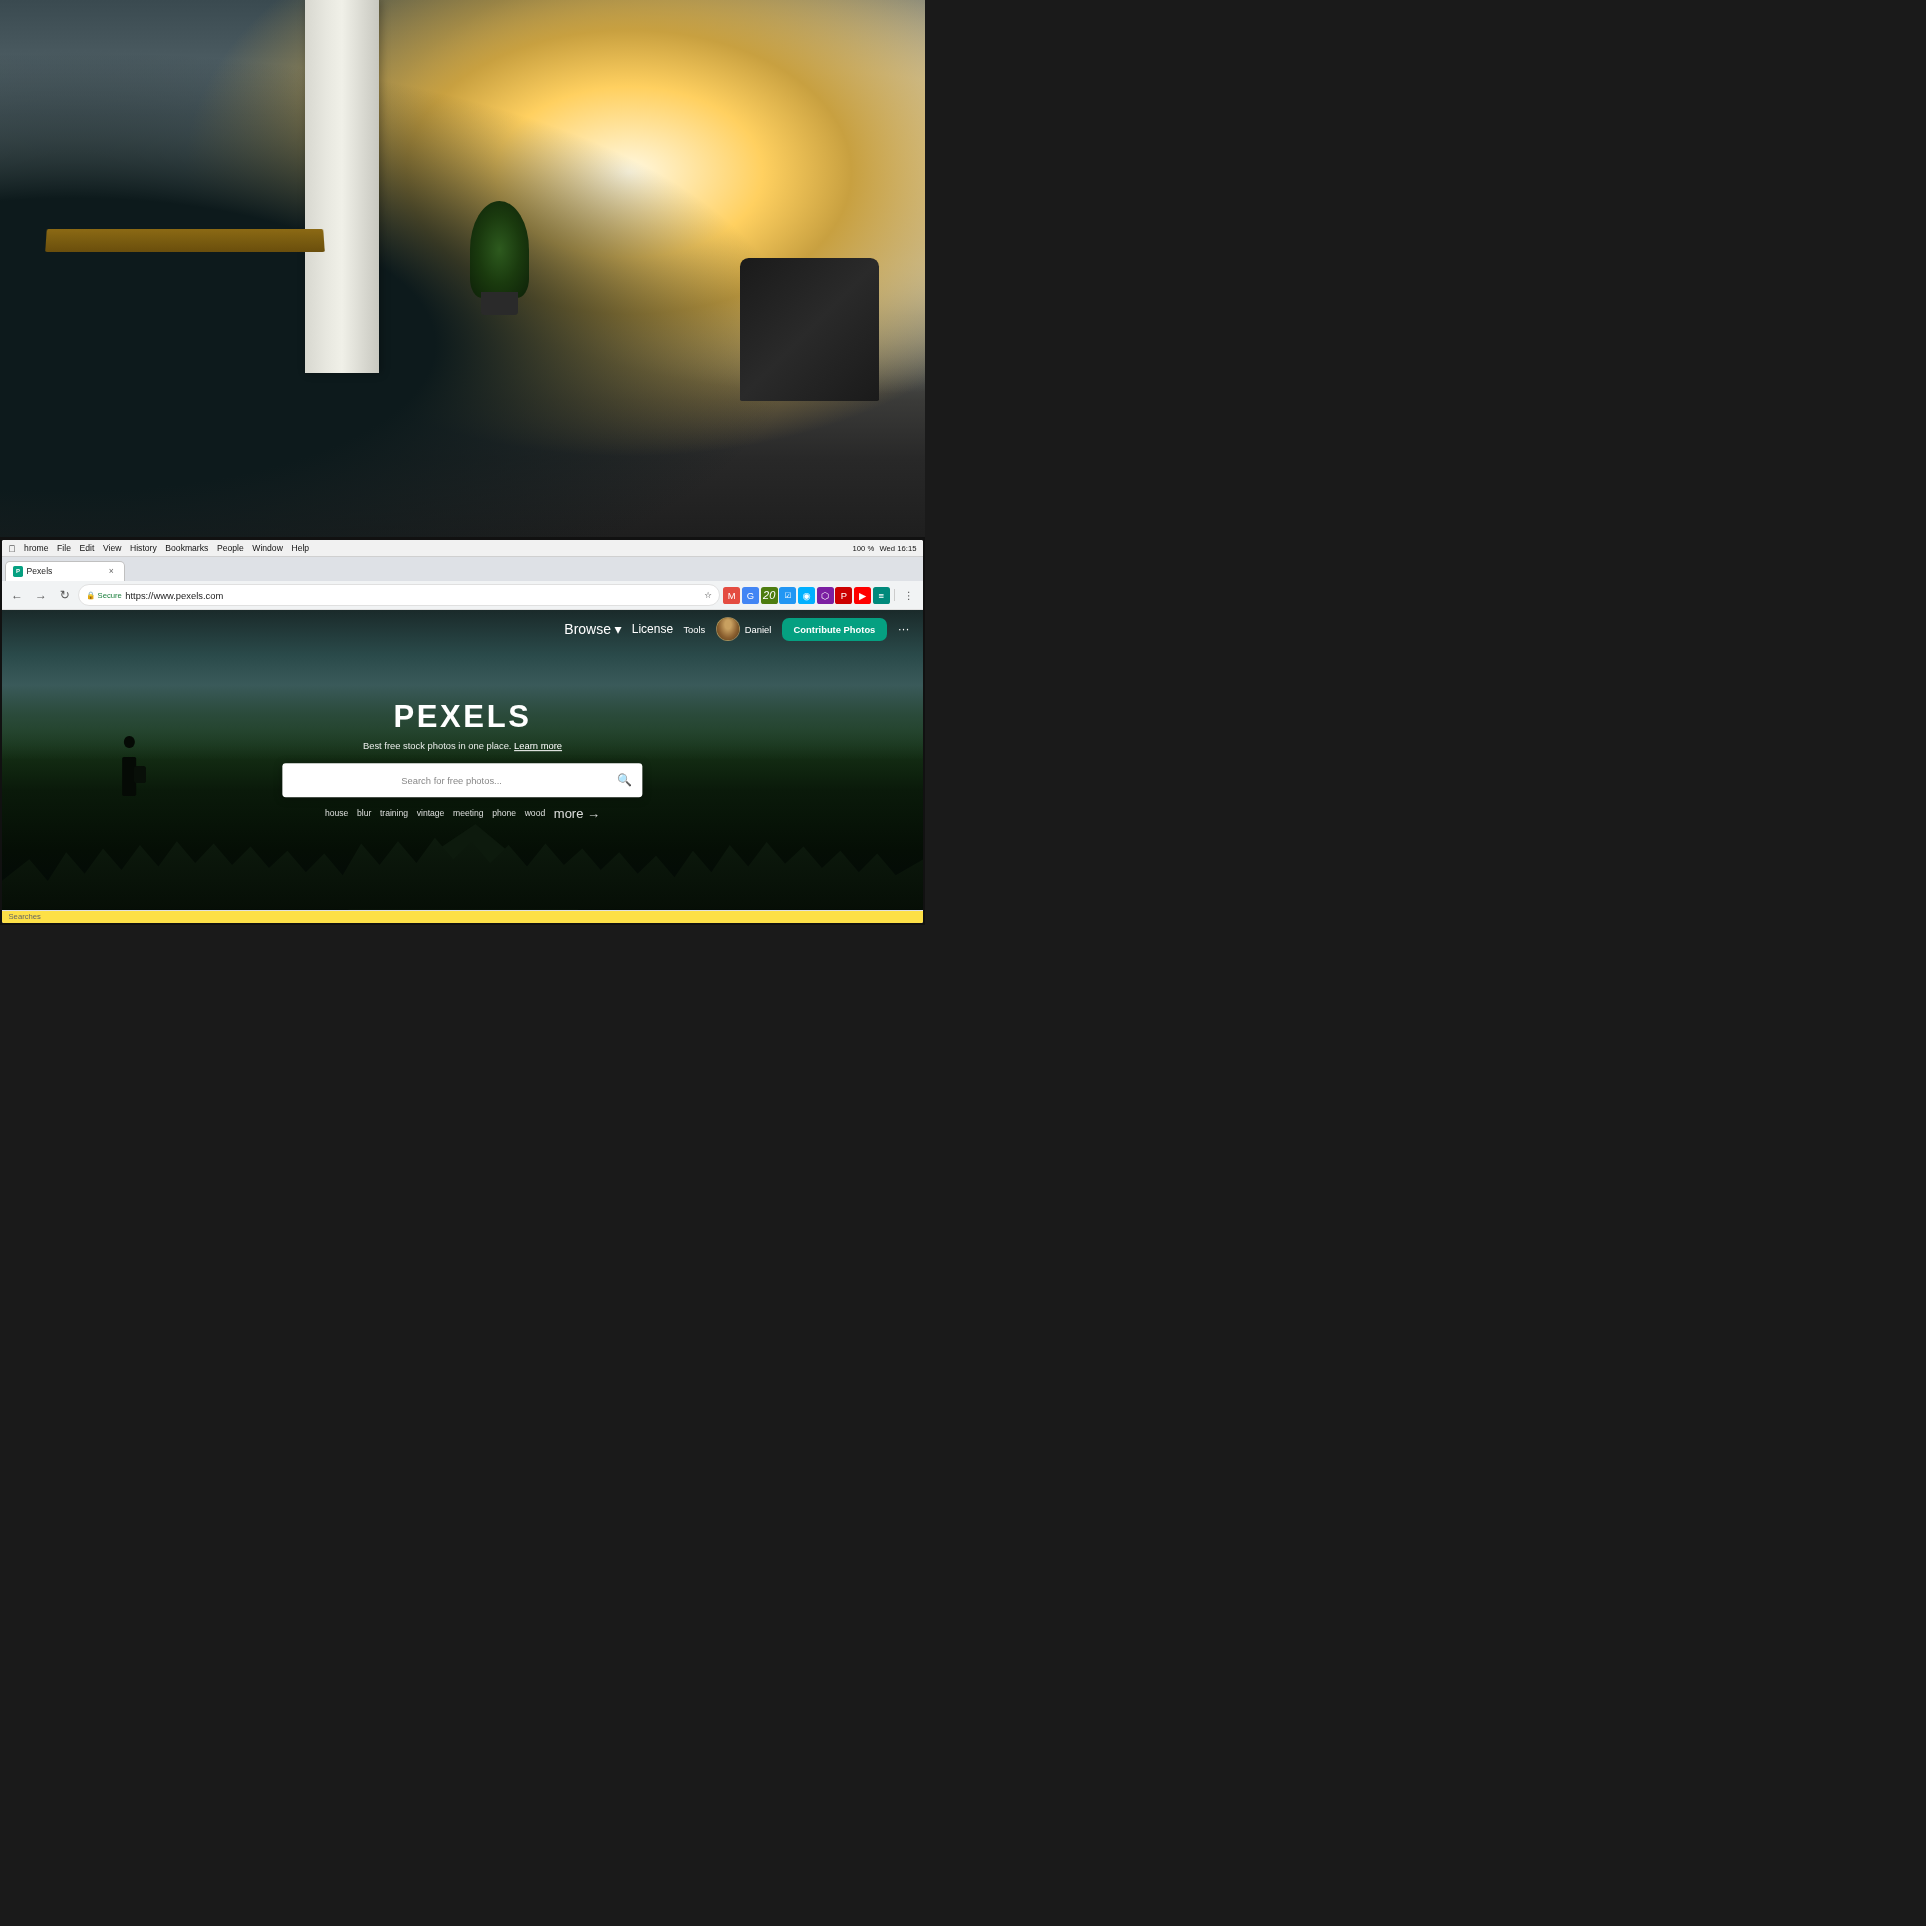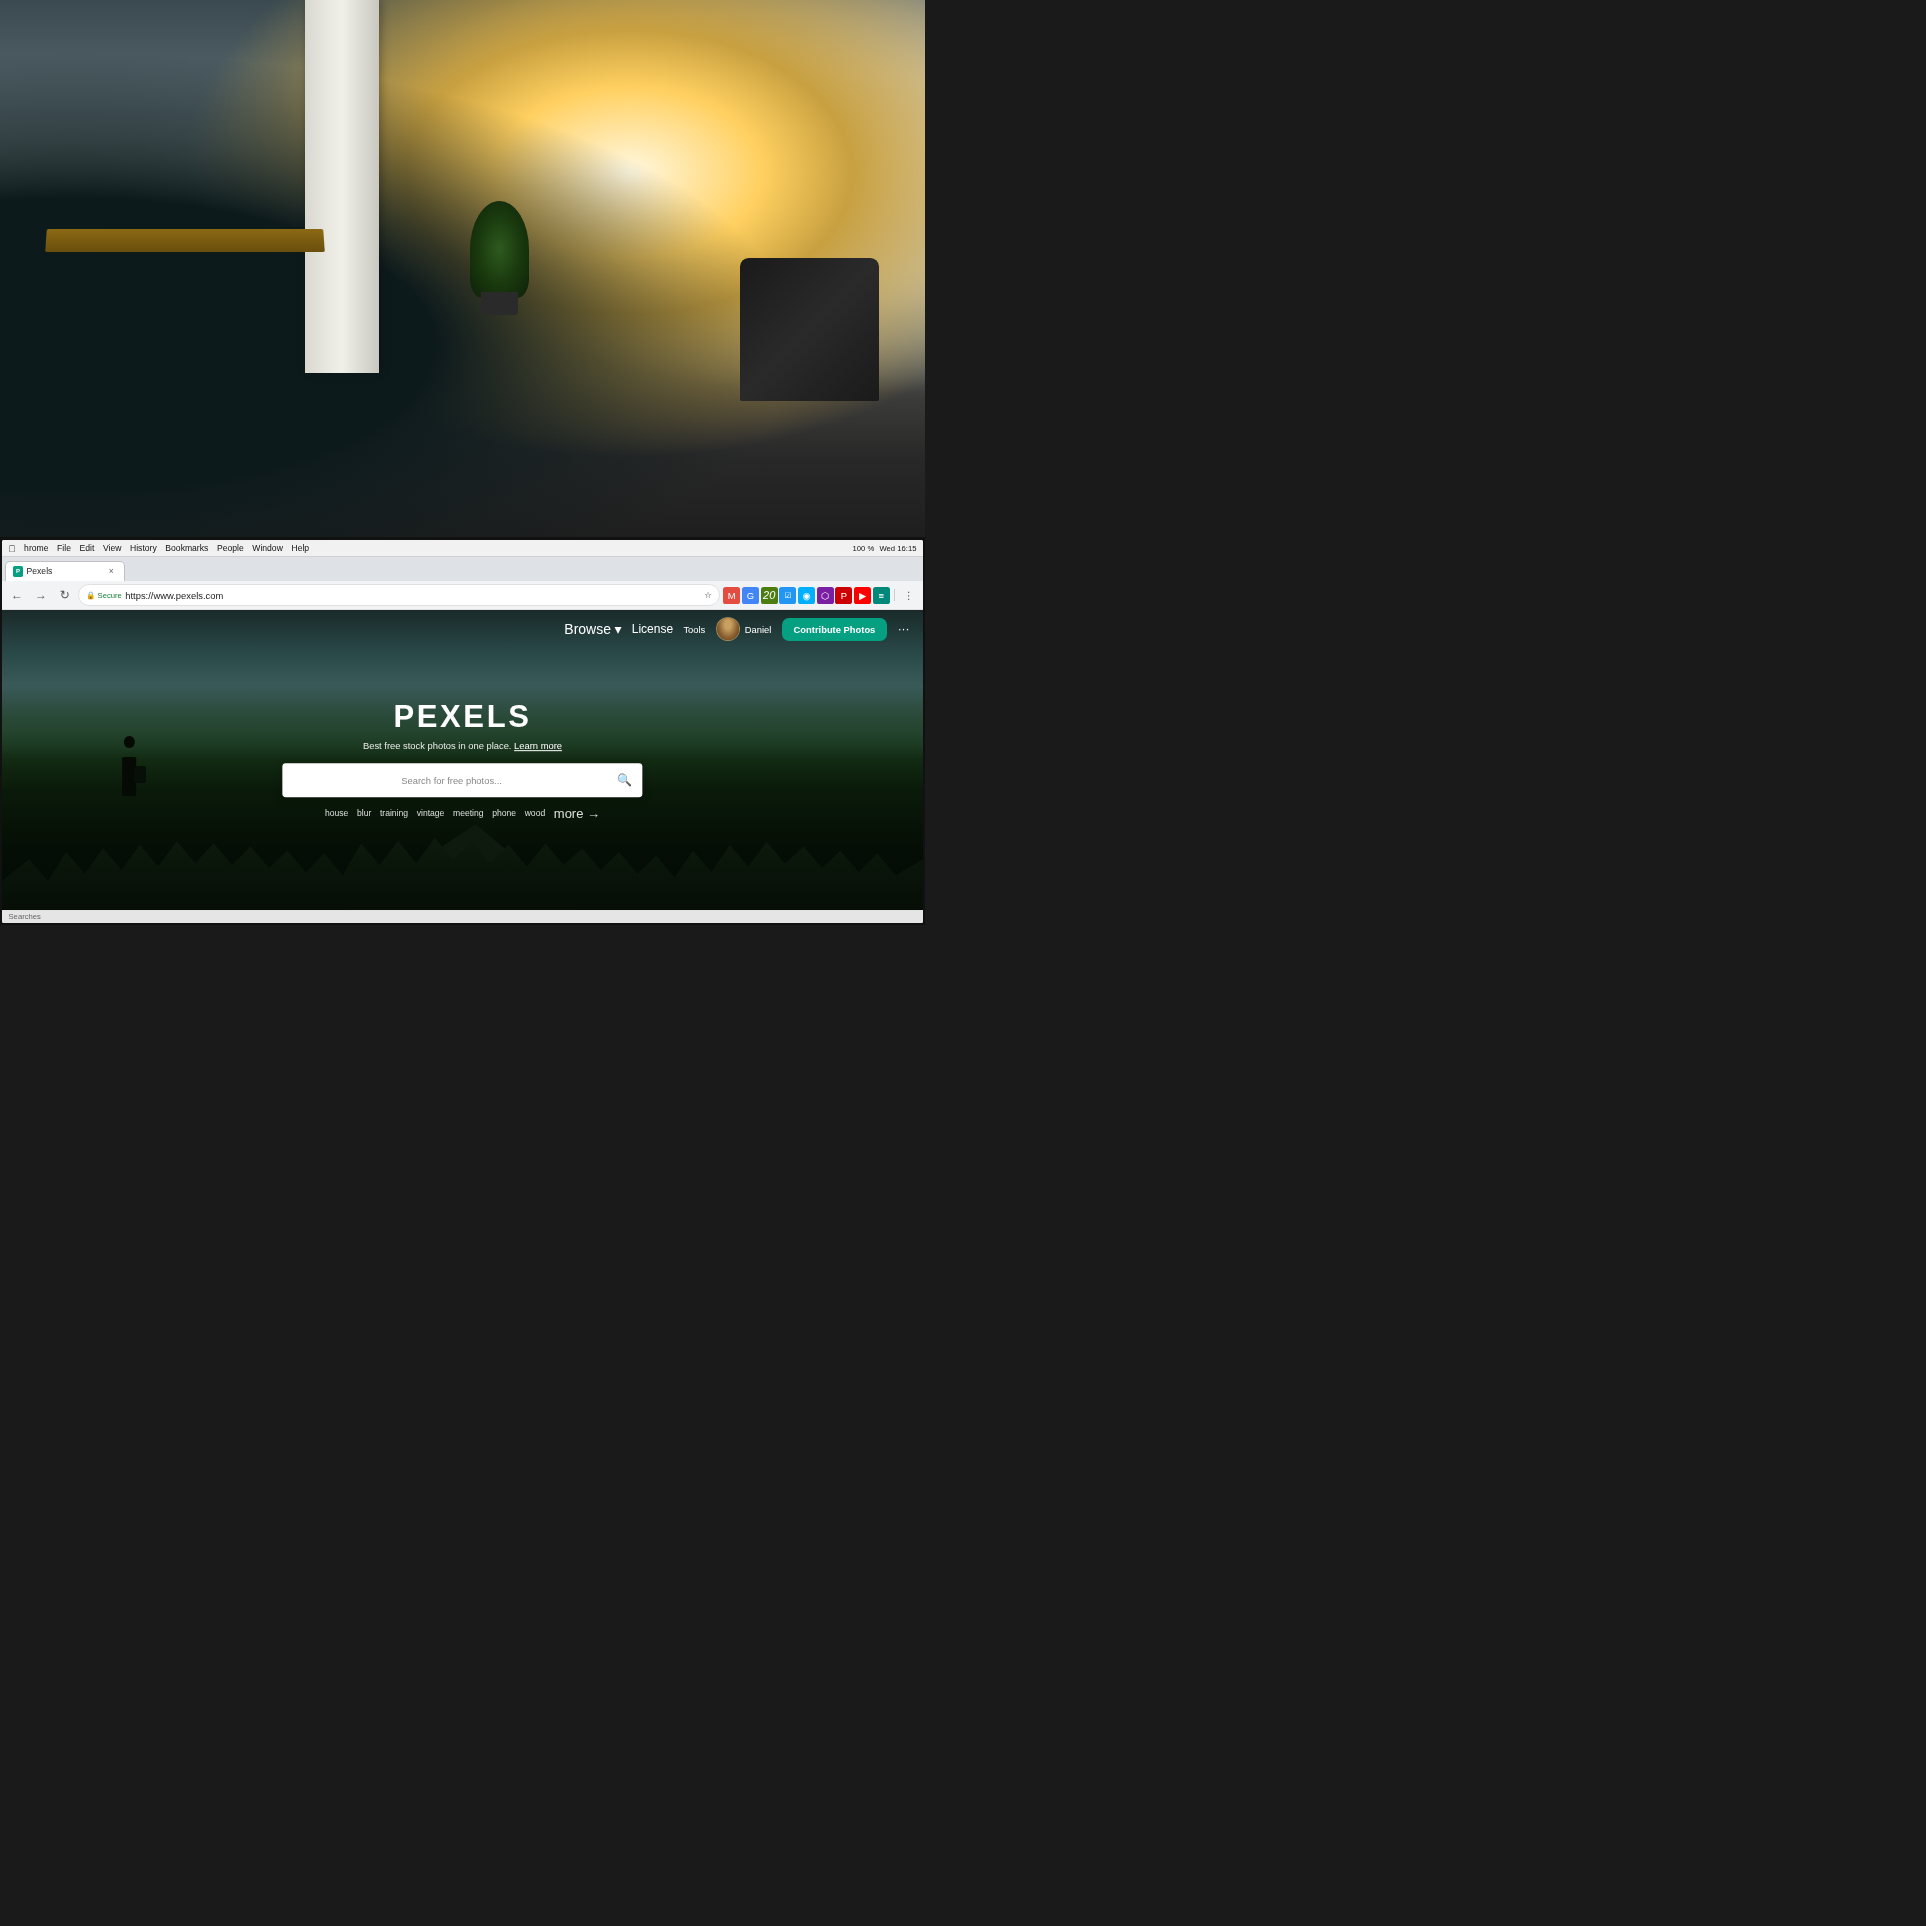--- a/index.html
+++ b/index.html
@@ -612,7 +612,7 @@
     
     .status-bar {
       height: 13.7px;
-      background: #e5e5e5;
+      background: #fde047;
       border-top: 0.9px solid #e0e0e0;
       display: flex;
       align-items: center;

